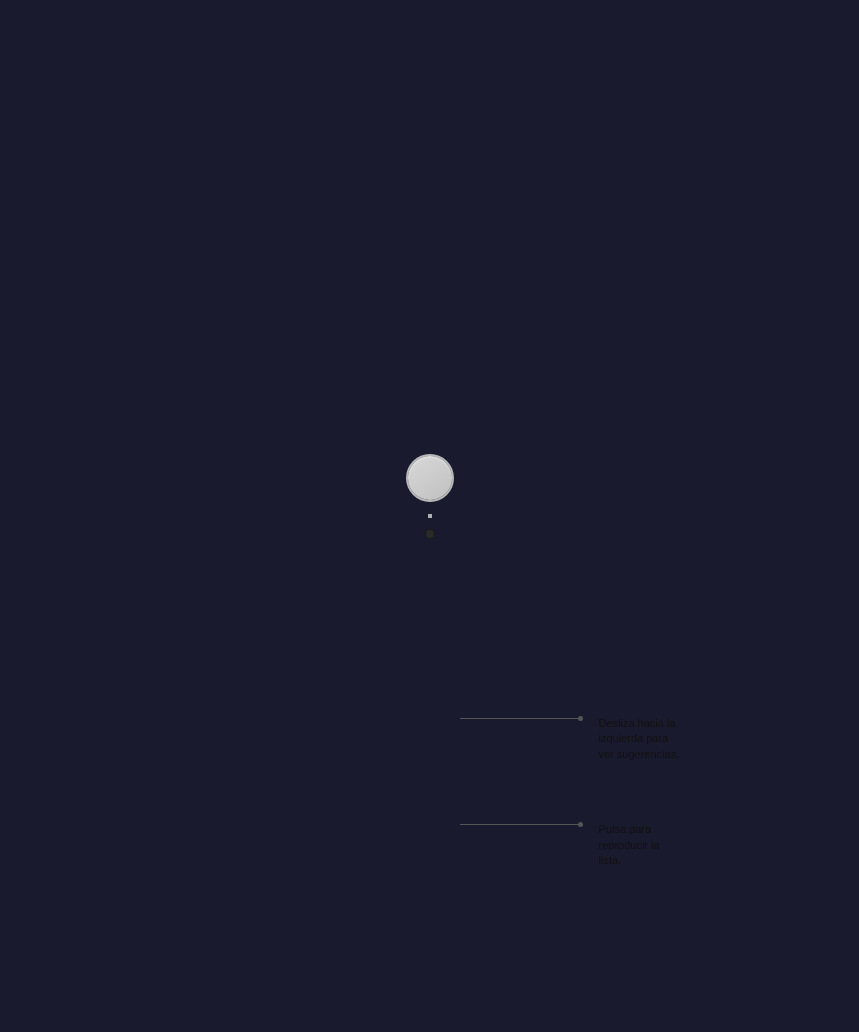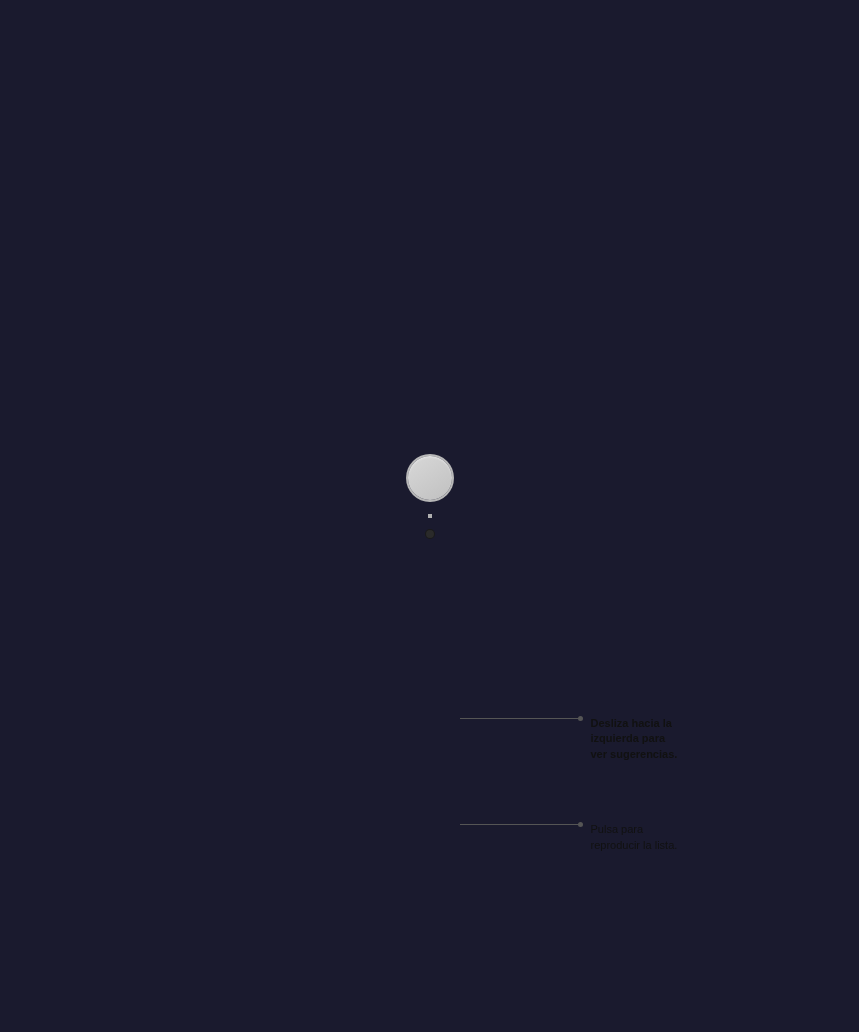--- a/index.html
+++ b/index.html
@@ -104,7 +104,7 @@
   <div style="position:absolute;right:-250px;top:200px;width:220px;">
 
     <div style="position:relative;margin-bottom:60px;">
-      <div style="display:flex;align-items:flex-start;gap:0;font-weight:bold;">
+      <div style="display:flex;align-items:flex-start;gap:8px;">
         <div style="display:flex;align-items:center;">
           <div style="width:120px;height:1px;background:#555;"></div>
           <div style="width:5px;height:5px;background:#555;border-radius:50%;margin-left:-2px;"></div>

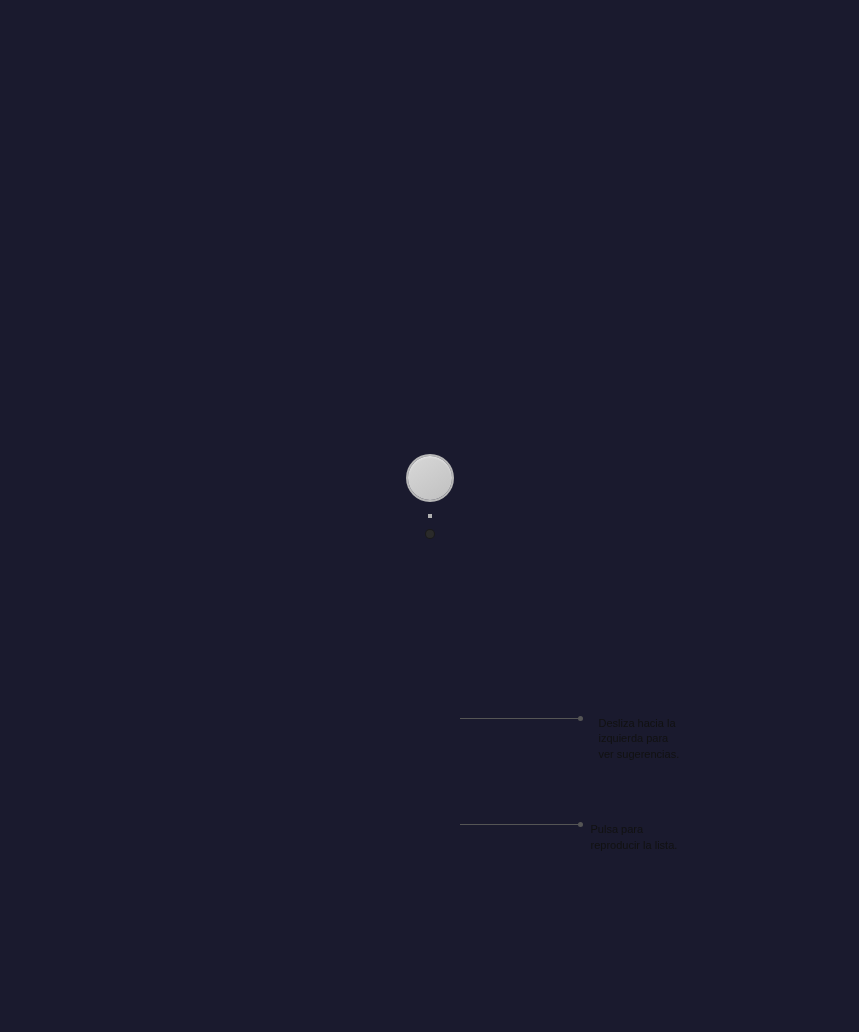--- a/index.html
+++ b/index.html
@@ -114,7 +114,7 @@
     </div>
 
     <div style="position:relative;">
-      <div style="display:flex;align-items:flex-start;gap:0;">
+      <div style="display:flex;align-items:flex-start;gap:8px;">
         <div style="display:flex;align-items:center;">
           <div style="width:120px;height:1px;background:#555;"></div>
           <div style="width:5px;height:5px;background:#555;border-radius:50%;margin-left:-2px;"></div>

